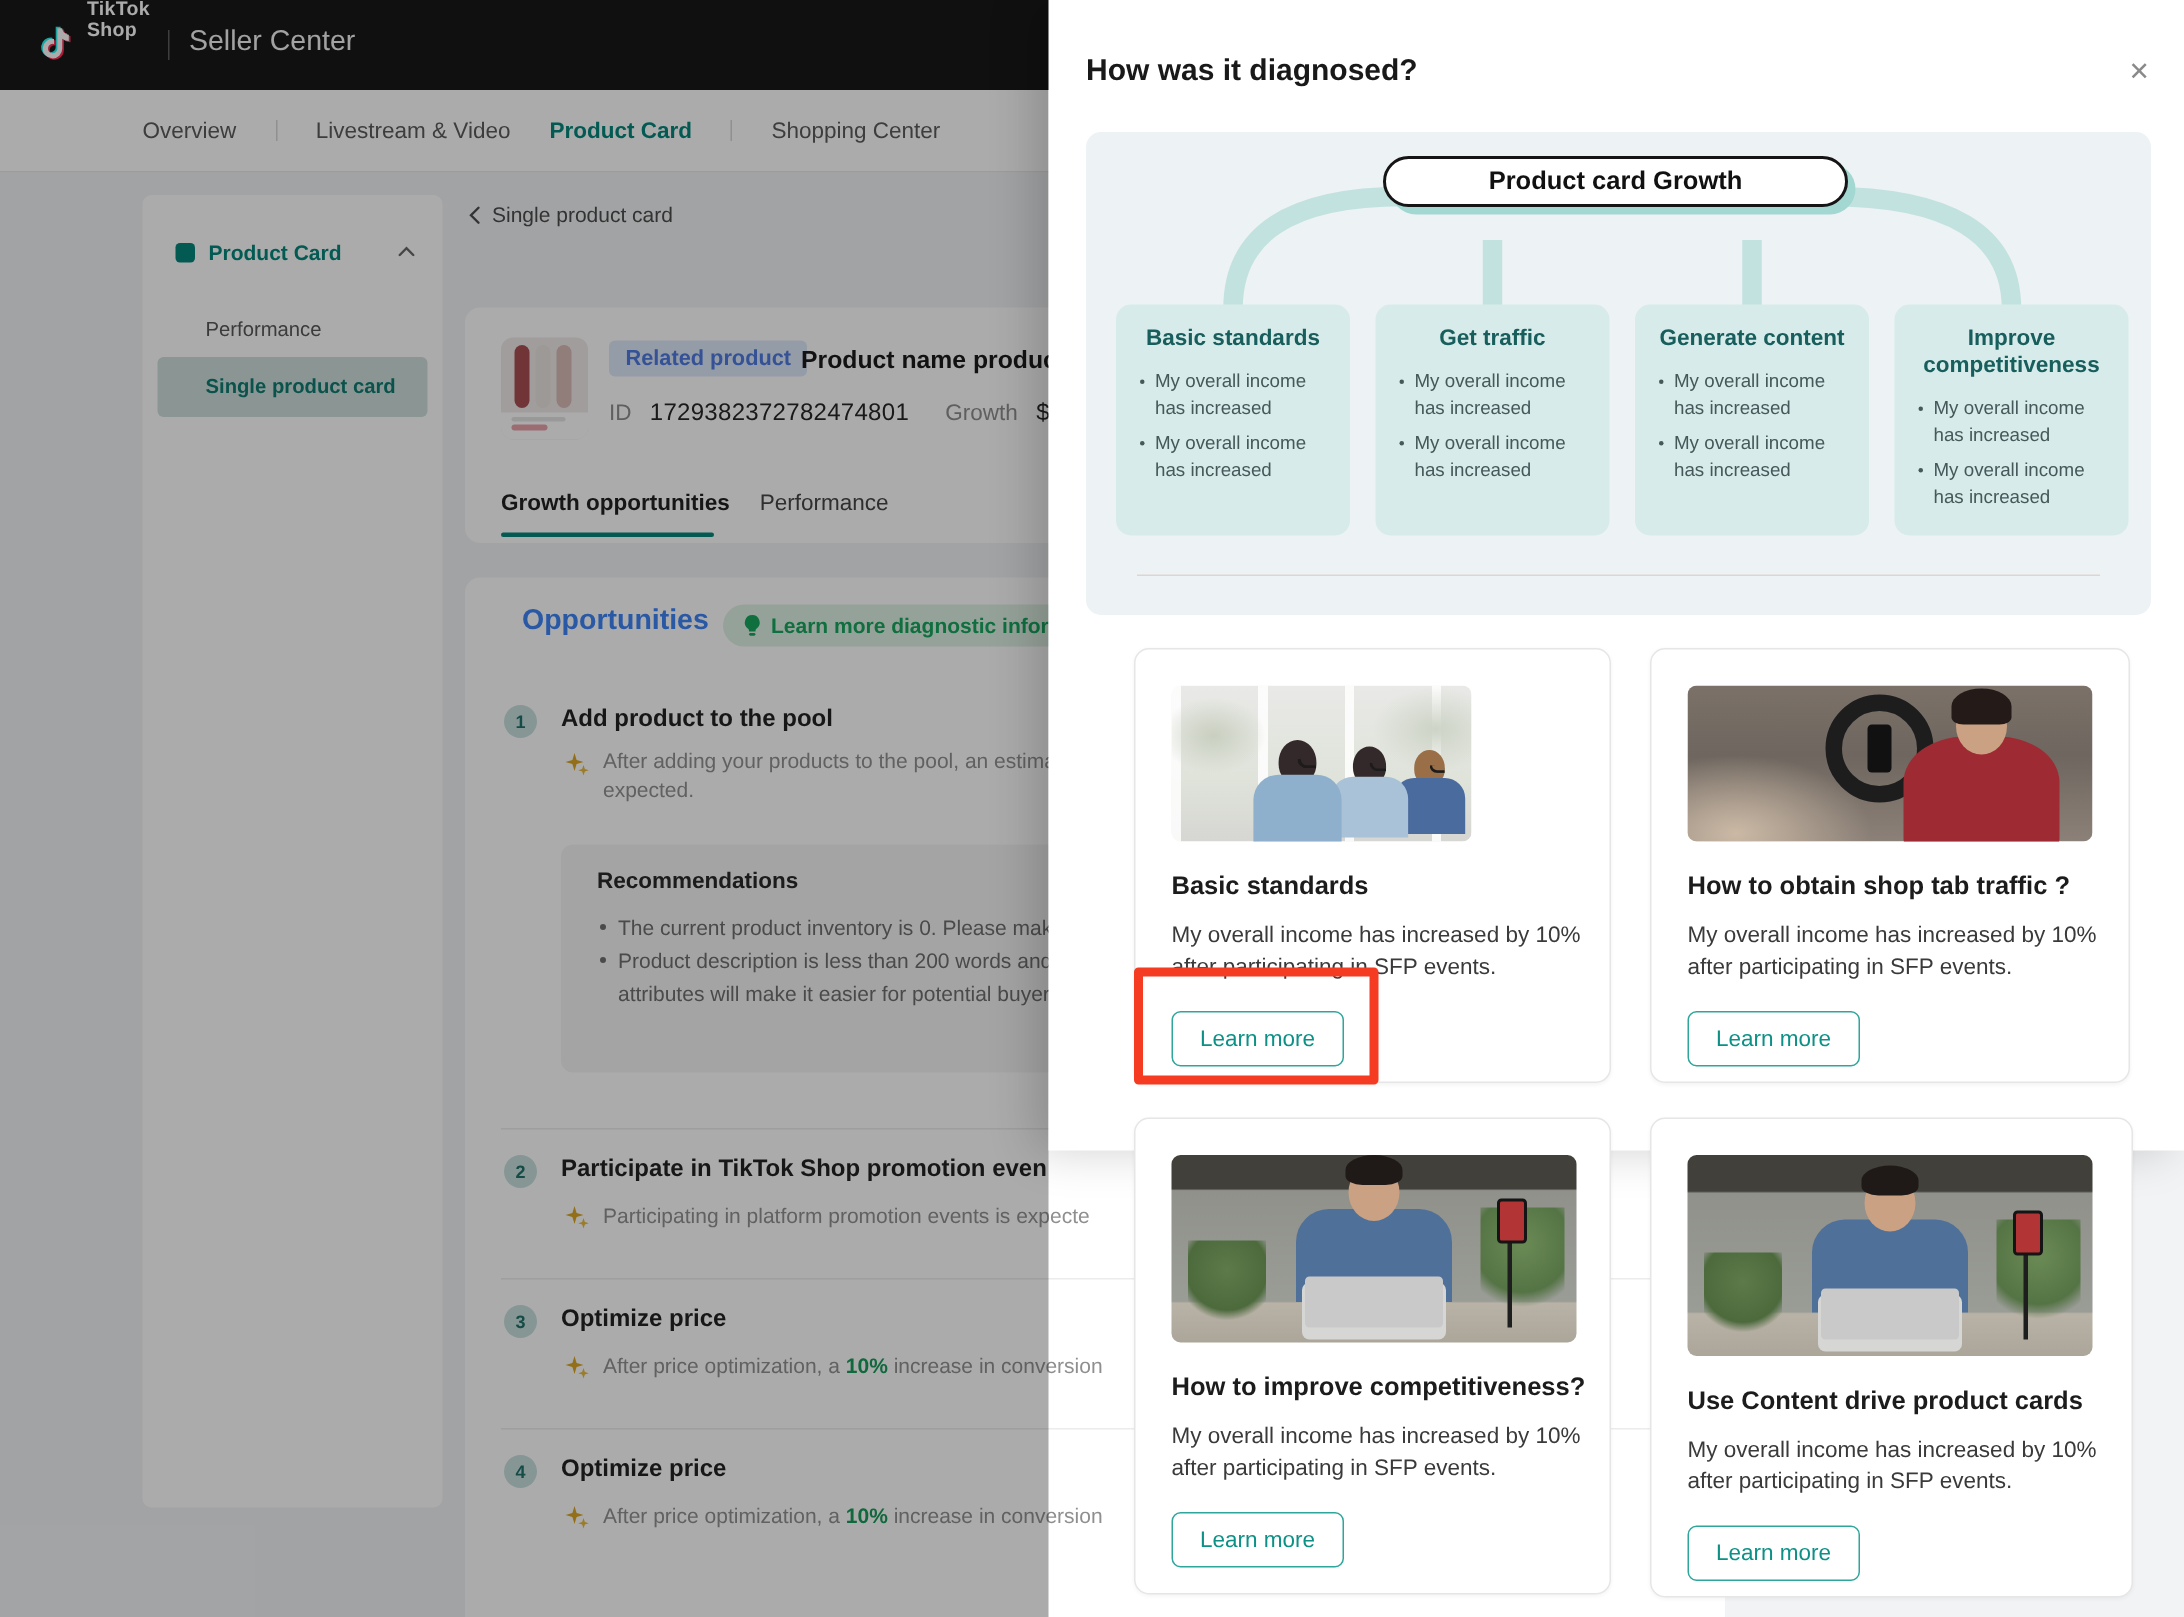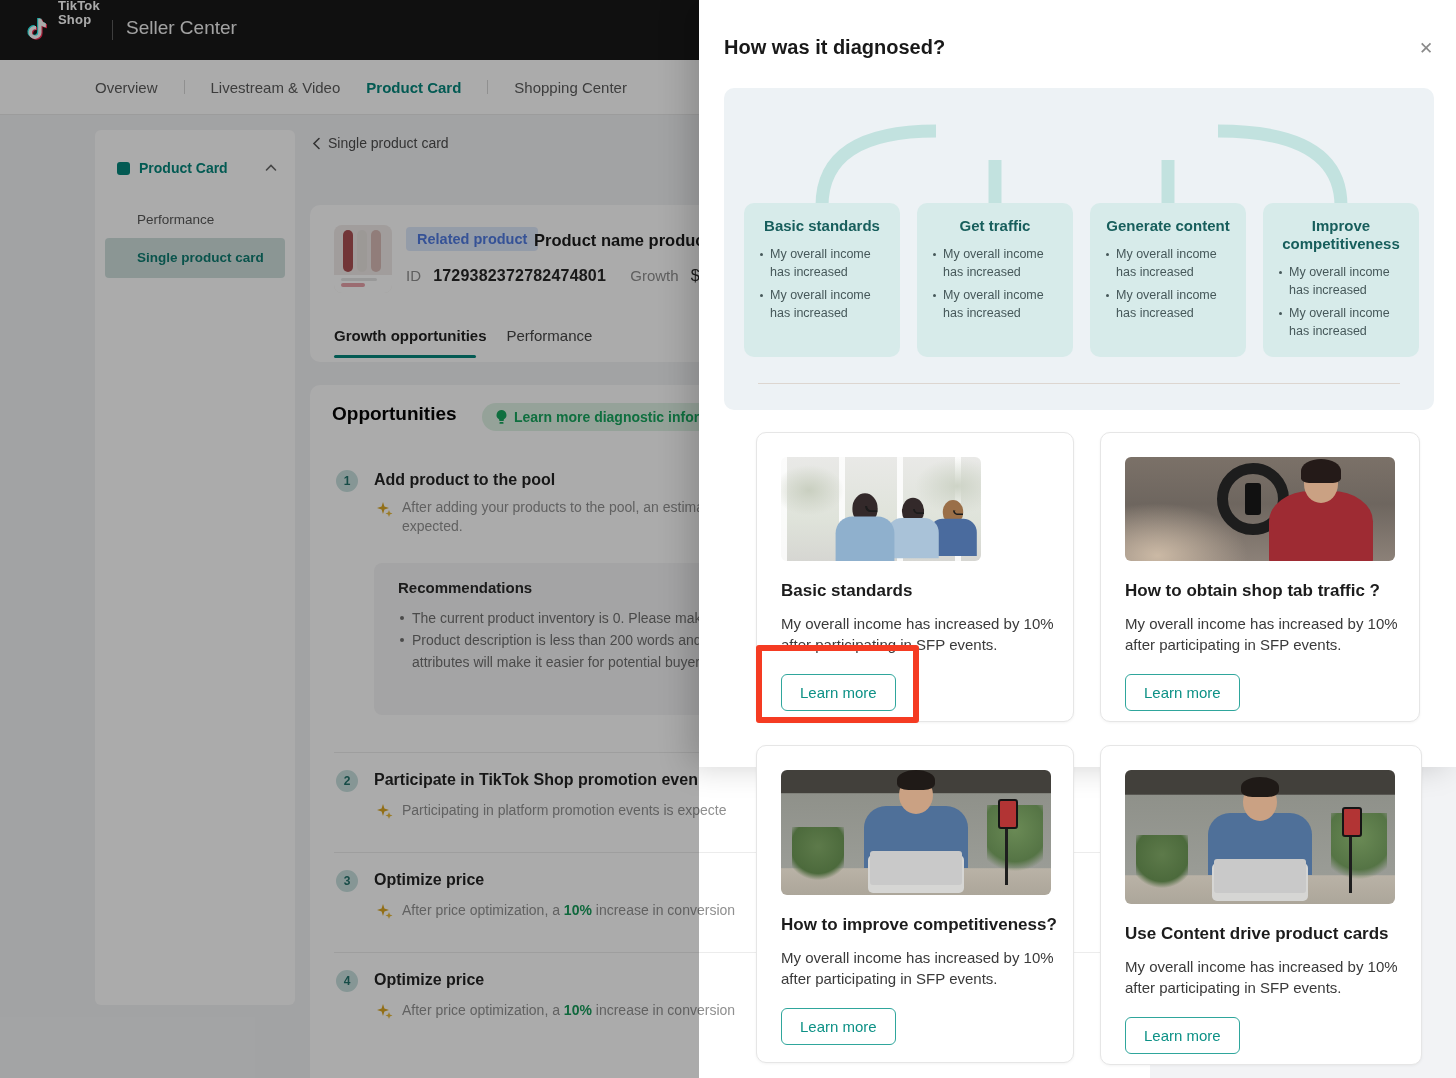--- a/index.html
+++ b/index.html
@@ -322,6 +322,7 @@
       <path d="M 271 72 L 271 118" stroke="#c2e2df" stroke-width="13"></path>
       <path d="M 444 72 L 444 118" stroke="#c2e2df" stroke-width="13"></path>
     </svg>
+    <div class="pill">Product card Growth</div>
     <div class="branches">
       <div class="branch">
         <h4>Basic standards</h4>

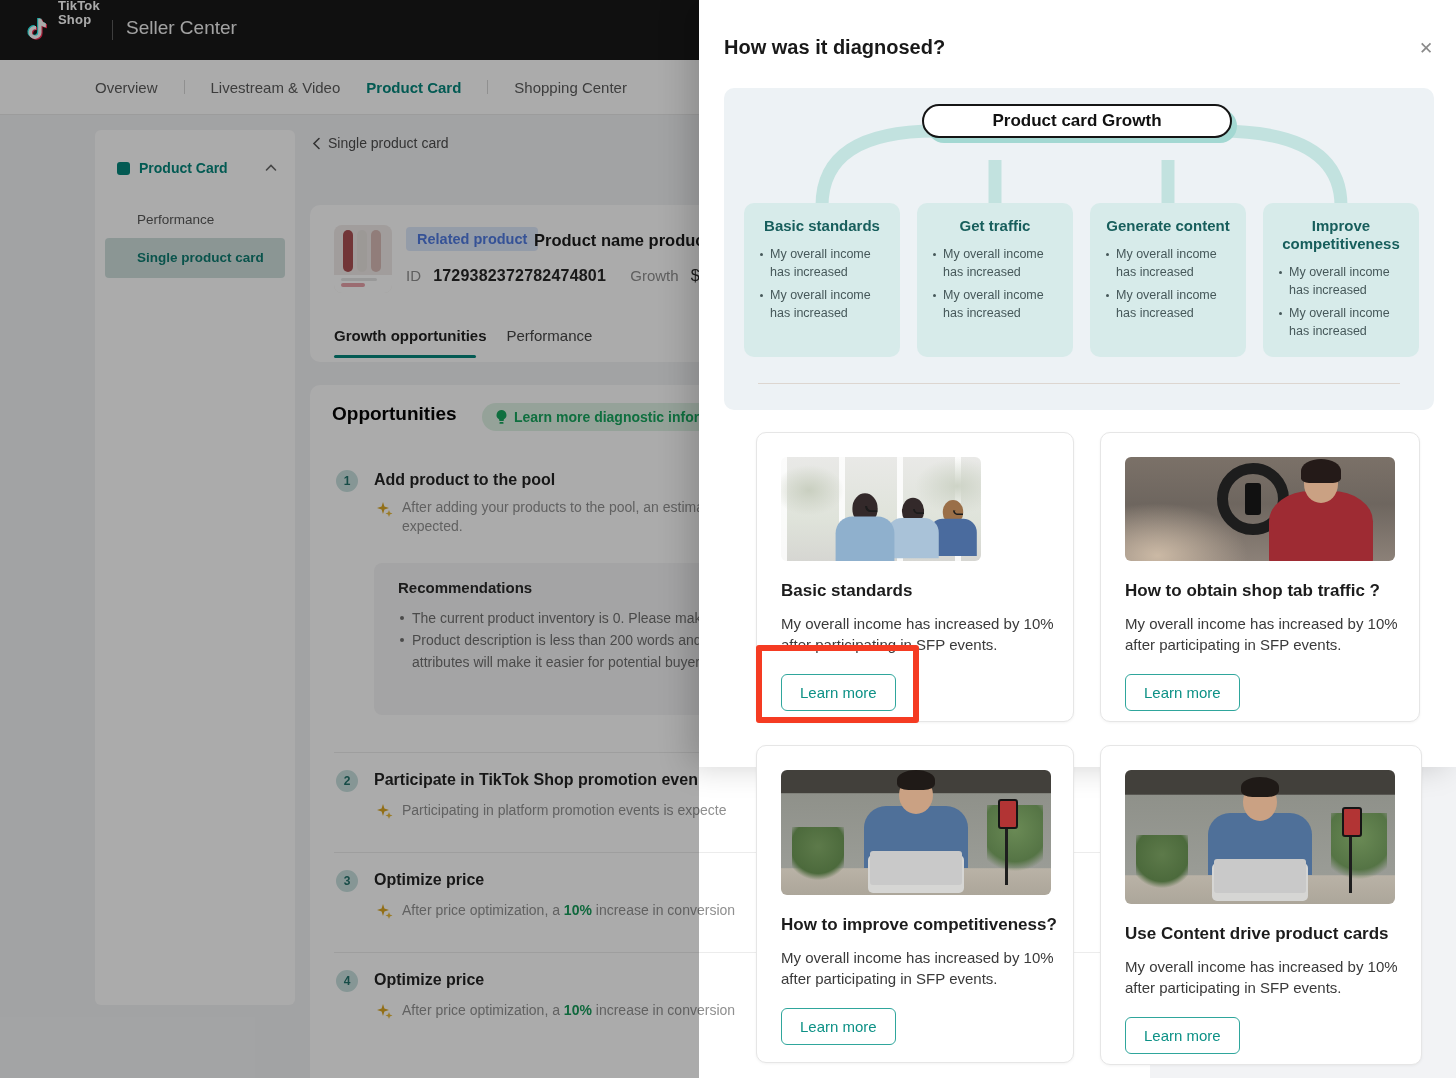--- a/index.html
+++ b/index.html
@@ -45,7 +45,7 @@
   .prod-name{position:absolute;left:224px;top:26px;font-size:16.5px;font-weight:700;color:#181818;white-space:nowrap;}
   .row2{position:absolute;left:96px;top:62px;font-size:15px;white-space:nowrap;}
   .lbl-gray{color:#8c8c8c;text-align:center;}
-  .id-val{color:#242424;font-size:16px;font-weight:700;margin-left:8px;margin-right:20px;letter-spacing:.2px;}
+  .id-val{color:#242424;font-size:16px;font-weight:400;margin-left:8px;margin-right:20px;letter-spacing:.2px;}
   .rev-val{color:#242424;font-size:16px;font-weight:500;margin-left:8px;}
   .tabs{position:absolute;left:24px;top:122px;display:flex;gap:20px;}
   .tab{font-size:15px;color:#434343;cursor:pointer;}

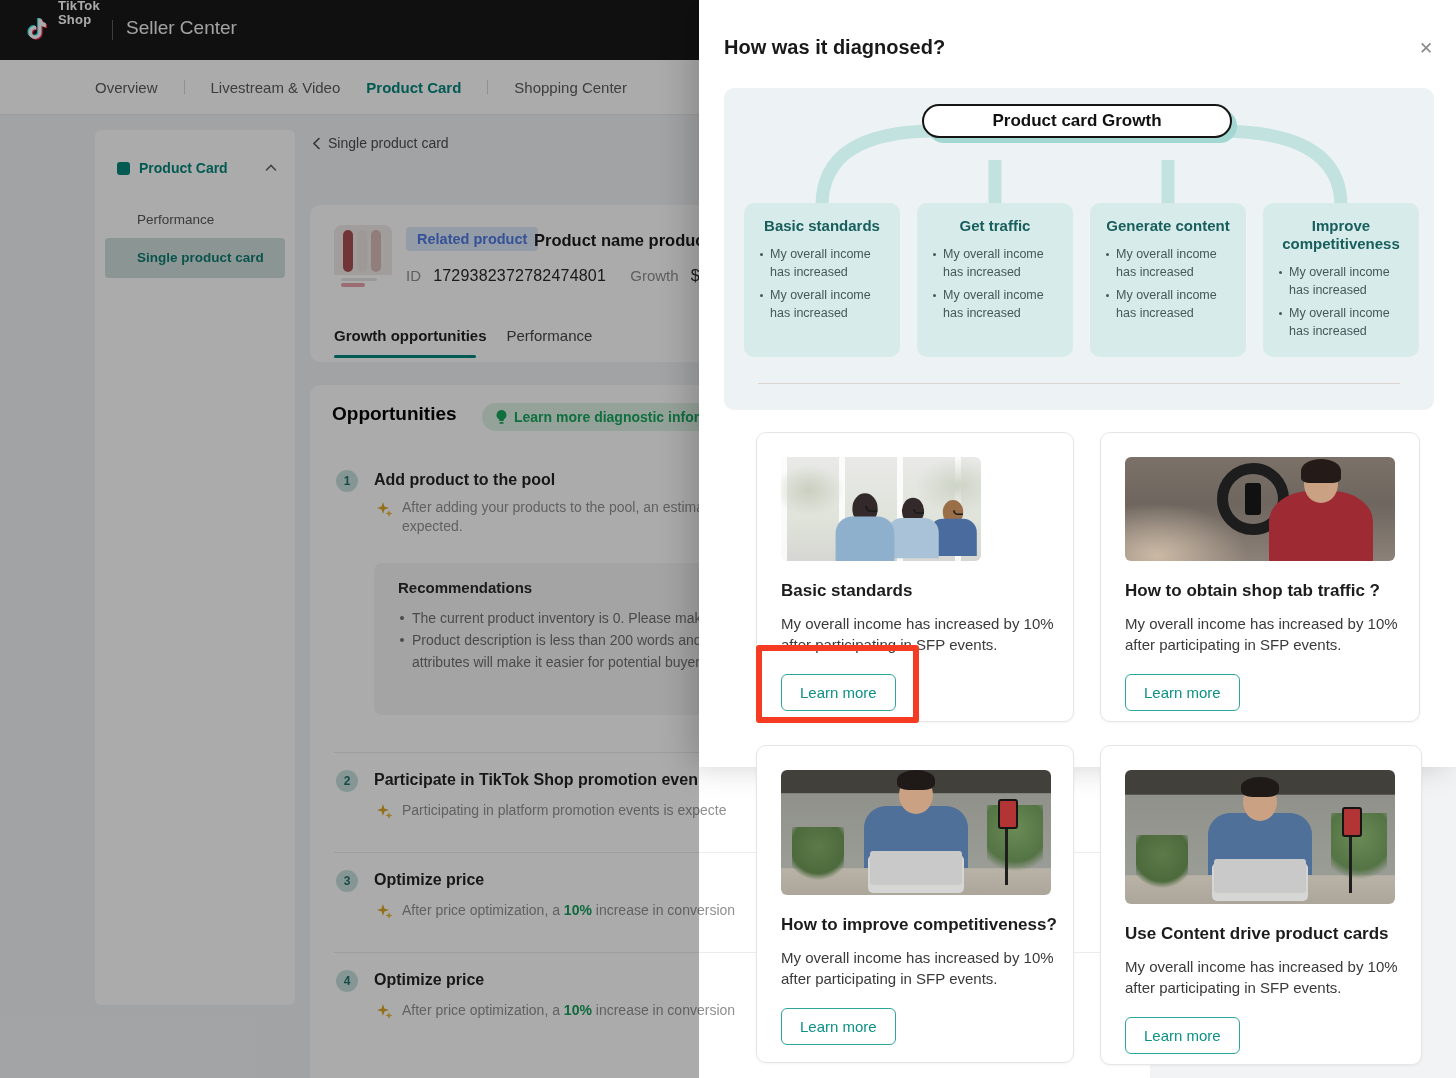--- a/index.html
+++ b/index.html
@@ -53,7 +53,7 @@
   .tab-underline{position:absolute;left:24px;top:150px;width:142px;height:3px;border-radius:2px;background:#00857a;}
 
   .opps-card{position:absolute;left:310px;top:385px;width:840px;height:693px;background:#fff;border-radius:10px 10px 0 0;}
-  .opps-title{position:absolute;left:22px;top:18px;font-size:19px;font-weight:700;color:#000000;}
+  .opps-title{position:absolute;left:38px;top:18px;font-size:19px;font-weight:700;color:#3b82f6;}
   .diag-badge{position:absolute;left:172px;top:18px;height:28px;display:flex;align-items:center;gap:6px;background:#def2e4;border-radius:14px;padding:0 13px;cursor:pointer;}
   .diag-badge span{font-size:14px;font-weight:600;color:#13a45b;white-space:nowrap;}
   .num-circle{position:absolute;left:26px;width:22px;height:22px;border-radius:50%;background:#c7e0de;color:#1e6f68;font-size:12px;font-weight:700;display:flex;align-items:center;justify-content:center;}

